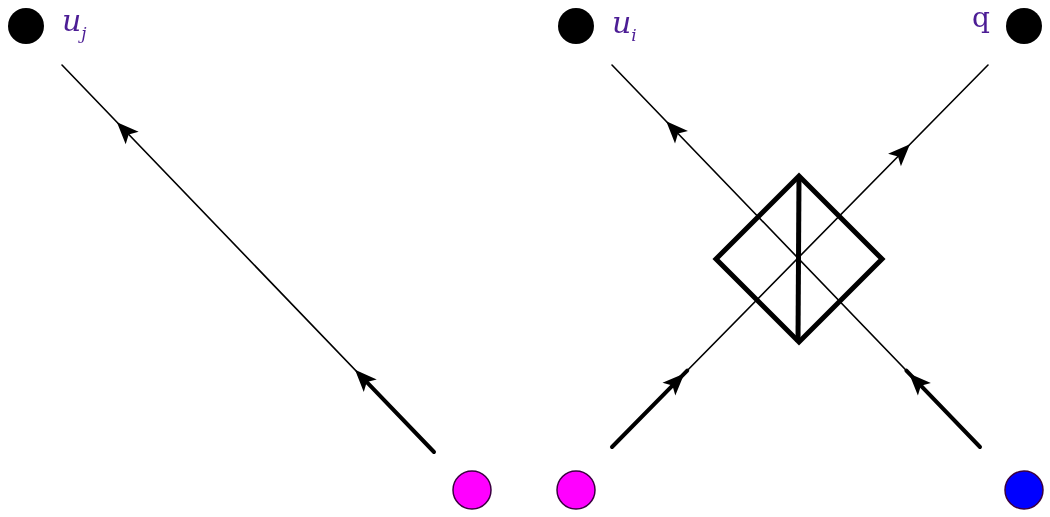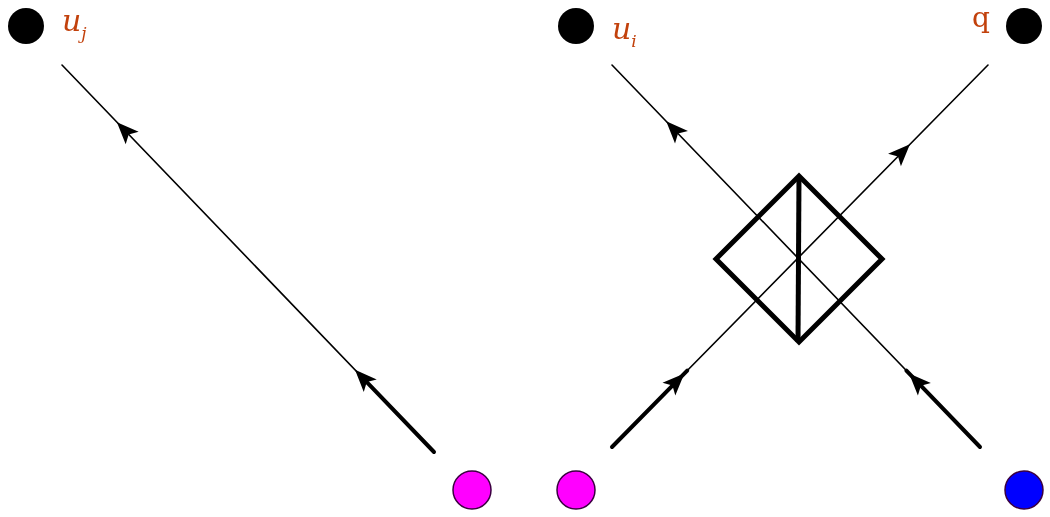--- a/index.html
+++ b/index.html
@@ -5,7 +5,7 @@
     html, body { margin: 0; padding: 0; background: #ffffff; }
     body { width: 1050px; height: 517px; position: relative; overflow: hidden; font-family: "DejaVu Serif", serif; }
     #canvas { position: absolute; left: 0; top: 0; }
-    .label { position: absolute; font-family: "DejaVu Serif", serif; font-style: italic; font-size: 30px; color: #c2410c; line-height: 1; }
+    .label { position: absolute; font-family: "DejaVu Serif", serif; font-style: italic; font-size: 30px; color: #4c1d95; line-height: 1; }
     .label sub { font-size: 17px; vertical-align: -8px; }
     .label.plain { font-style: normal; }
   </style>

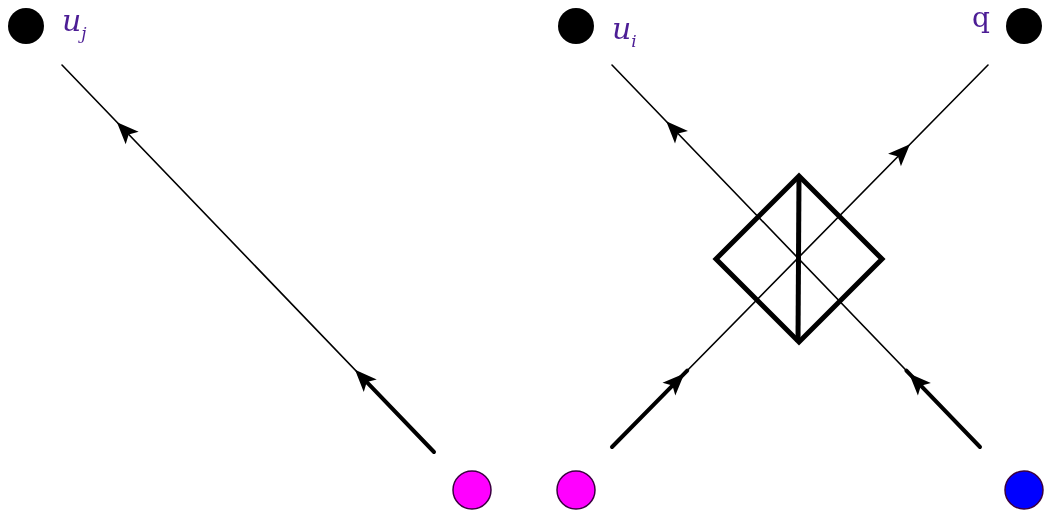--- a/index.html
+++ b/index.html
@@ -50,7 +50,7 @@
 </svg>
 
 <div class="label" style="left:62px; top:6px;"><span>u</span><sub>j</sub></div>
-<div class="label" style="left:612px; top:14px;"><span>u</span><sub>i</sub></div>
+<div class="label" style="left:612px; top:8px;"><span>u</span><sub>i</sub></div>
 <div class="label plain" style="left:972px; top:4px; font-size:28px;"><span>q</span></div>
 
 </body></html>

